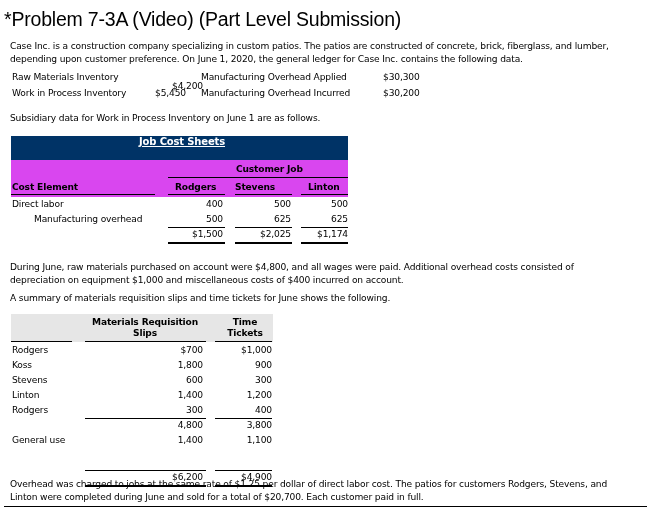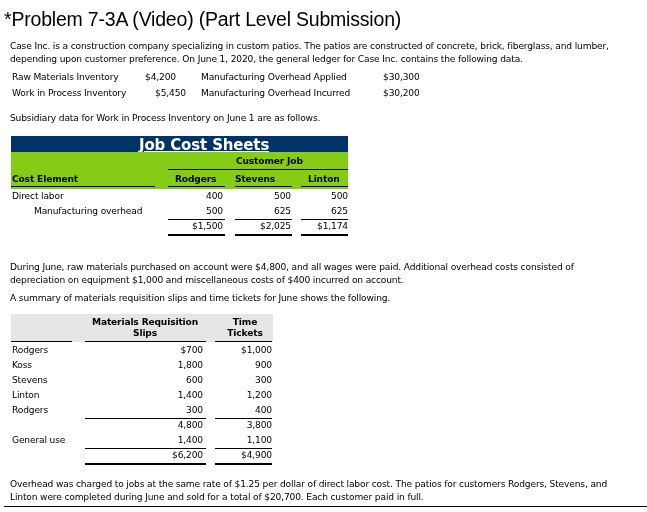--- a/index.html
+++ b/index.html
@@ -44,7 +44,7 @@
 <div class="ledger">
   <div class="row">
     <span style="left:0;">Raw Materials Inventory</span>
-    <span style="left:133px;">$4,200</span>
+    <span style="left:160px;margin-top:9px;">$4,200</span>
     <span style="left:189px;">Manufacturing Overhead Applied</span>
     <span style="left:371px;">$30,300</span>
   </div>

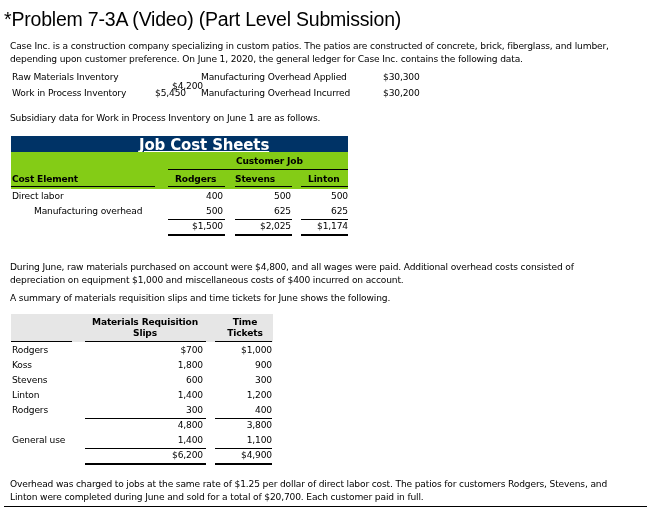--- a/index.html
+++ b/index.html
@@ -13,7 +13,7 @@
 
     
     .jcs { position: absolute; left: 11px; top: 136px; width: 337px; font-size: 9.1px; letter-spacing: -0.15px; }
-    .jcs .band { background: #003366; color: #fff; height: 16px; font-weight: bold; font-size: 15px; text-align: left; position: relative; }
+    .jcs .band { background: #003366; color: #fff; height: 24px; font-weight: bold; font-size: 10px; text-align: left; position: relative; }
     .jcs .band span { position: absolute; left: 128px; top: 0px; text-decoration: underline; }
     .jcs .hdr { background: #84cc16; height: 37px; position: relative; }
     .jcs .hdr span { position: absolute; font-weight: bold; }

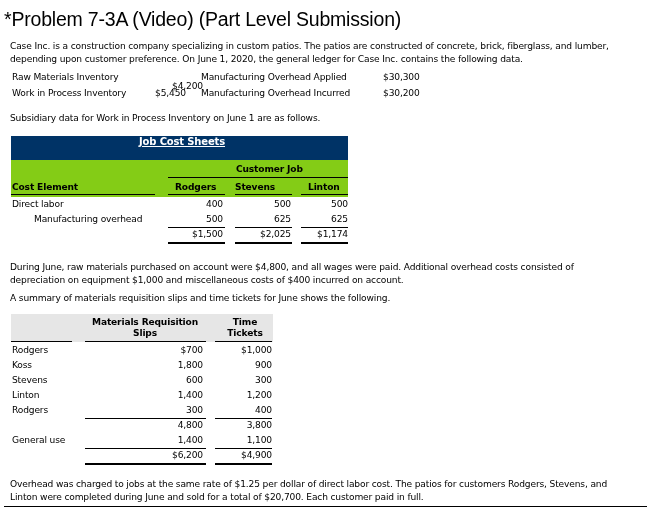--- a/index.html
+++ b/index.html
@@ -15,7 +15,7 @@
     .jcs { position: absolute; left: 11px; top: 136px; width: 337px; font-size: 9.1px; letter-spacing: -0.15px; }
     .jcs .band { background: #003366; color: #fff; height: 24px; font-weight: bold; font-size: 10px; text-align: left; position: relative; }
     .jcs .band span { position: absolute; left: 128px; top: 0px; text-decoration: underline; }
-    .jcs .hdr { background: #84cc16; height: 37px; position: relative; }
+    .jcs .hdr { background: #d946ef; height: 37px; position: relative; }
     .jcs .hdr span { position: absolute; font-weight: bold; }
     .jcs .line { position: absolute; height: 1px; background: #000; }
     .jcs .drow { position: relative; height: 15px; }

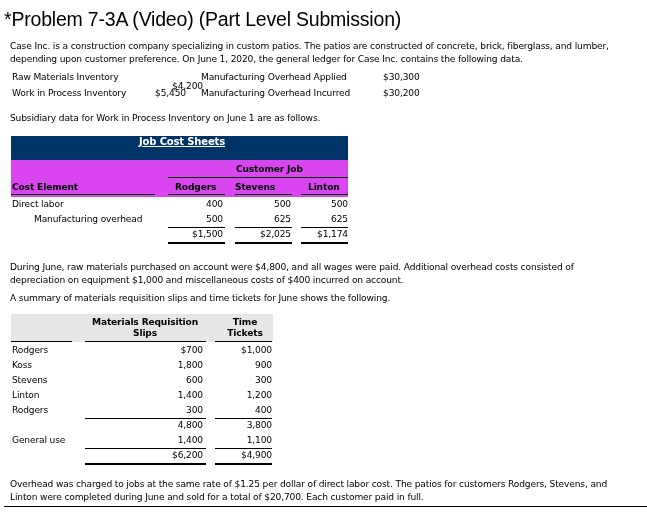--- a/index.html
+++ b/index.html
@@ -157,7 +157,7 @@
     <span class="num" style="right:70px;">1,400</span>
     <span class="num" style="right:1px;">1,100</span>
   </div>
-  <div class="drow" style="height:34px;">
+  <div class="drow" style="height:34px;margin-top:22px;">
     <div class="line" style="left:74px; top:0; width:121px;"></div>
     <div class="line" style="left:204px; top:0; width:57px;"></div>
     <span class="num" style="right:70px;">$6,200</span>

